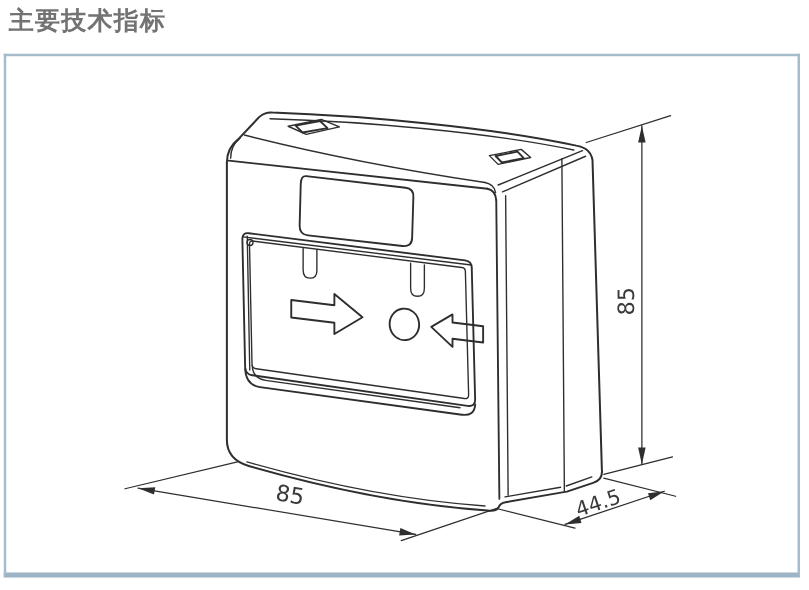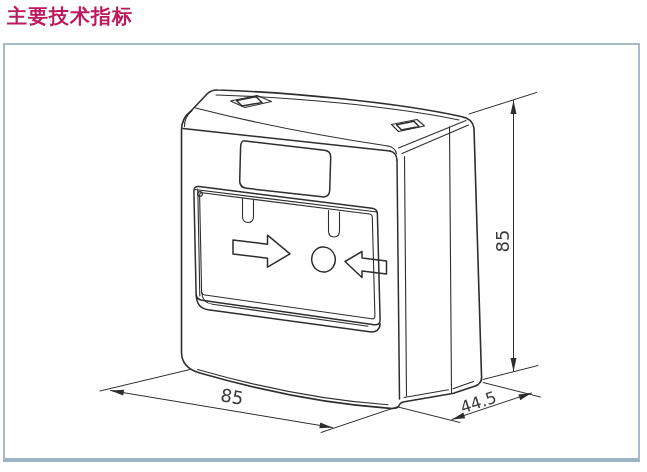--- a/index.html
+++ b/index.html
@@ -11,7 +11,7 @@
   }
   .page-title{
     position:absolute;left:7px;top:3px;
-    font-size:20px;font-weight:bold;color:#be185d;
+    font-size:20px;font-weight:bold;color:#737373;
     letter-spacing:1px;
   }
   .figure-frame{

